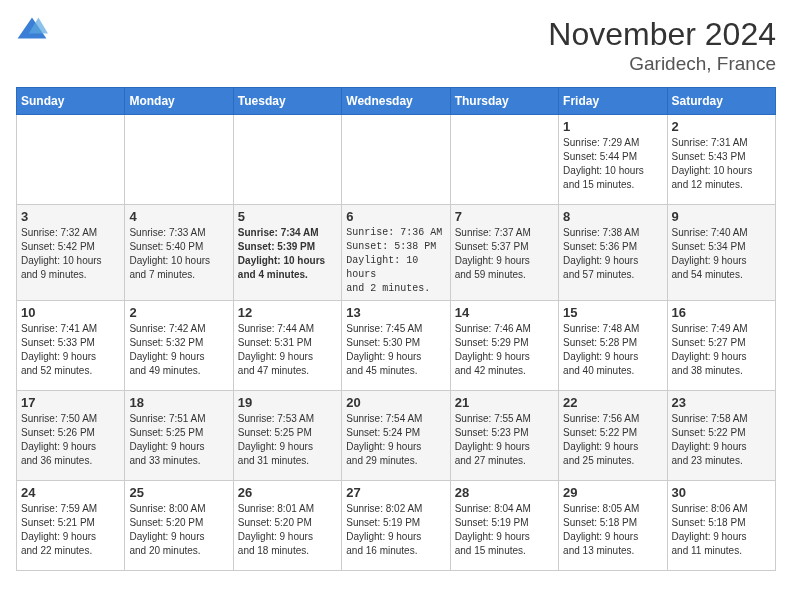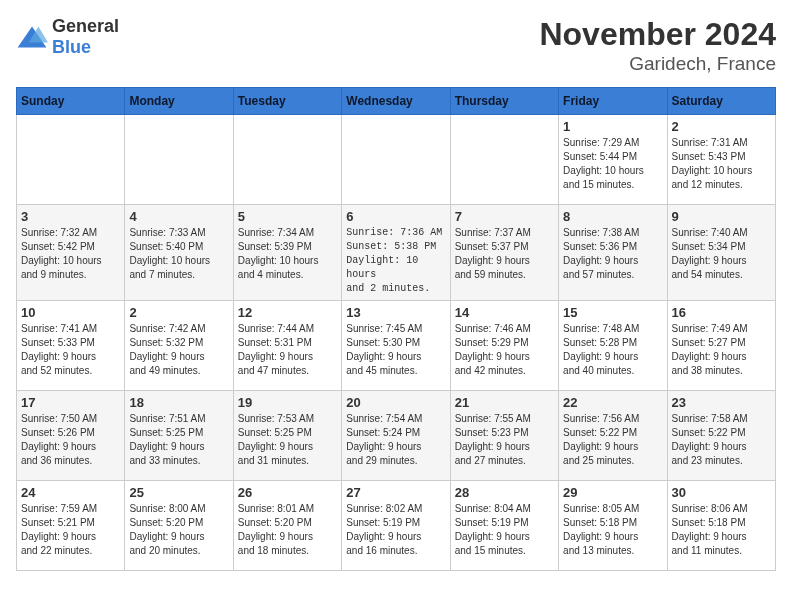--- a/index.html
+++ b/index.html
@@ -89,10 +89,6 @@
       <polygon points="20,2 38,28 2,28" fill="#3a7fd5"></polygon>
       <polygon points="28,2 40,22 16,22" fill="#5ba8e0" opacity="0.7"></polygon>
     </svg>
-    <div>
-      <span style="font-size:18px;font-weight:bold;color:#333;">General</span><br>
-      <span style="font-size:18px;font-weight:bold;color:#3a7fd5;">Blue</span>
-    </div>
   </div>
   <div class="title-area">
     <div class="month-title">November 2024</div>

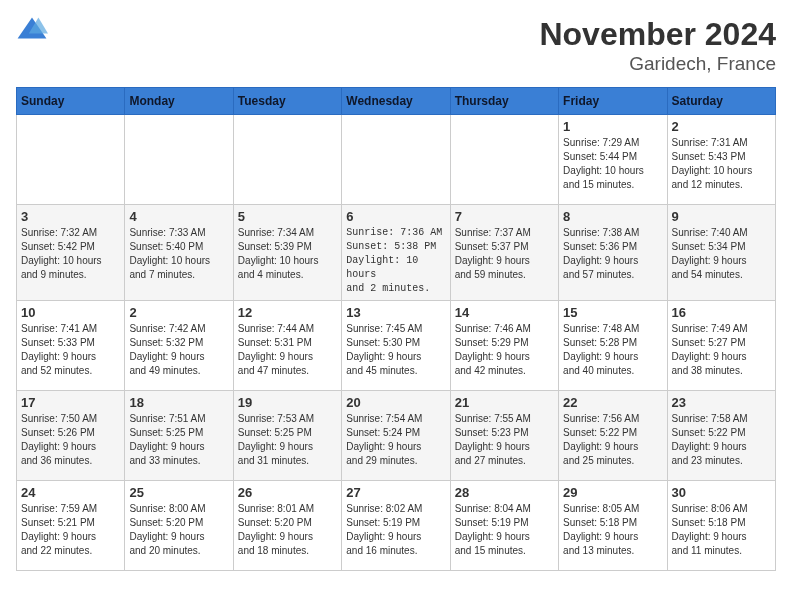--- a/index.html
+++ b/index.html
@@ -30,7 +30,7 @@
     }
     .month-title {
       font-size: 32px;
-      font-weight: bold;
+      font-weight: normal;
       color: #333;
     }
     .location-subtitle {

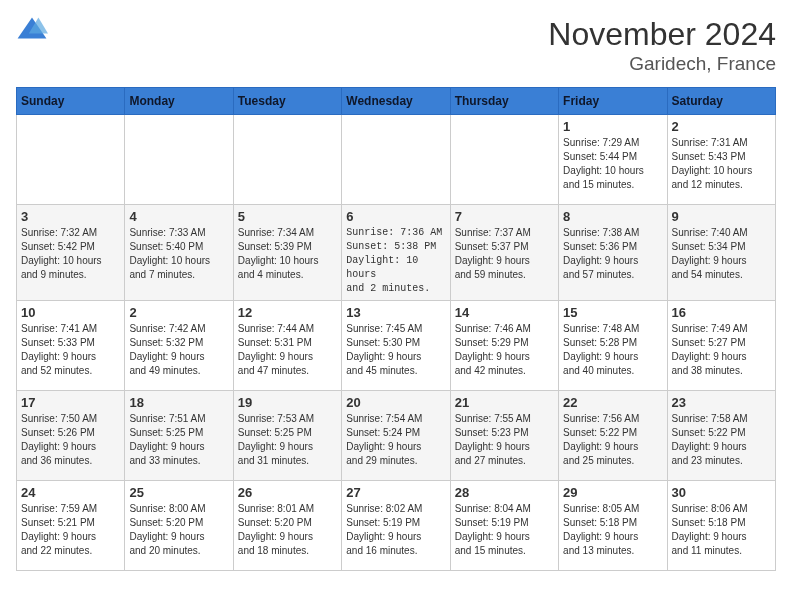--- a/index.html
+++ b/index.html
@@ -44,7 +44,7 @@
     }
     thead th {
       background-color: #3a7fd5;
-      color: #0f172a;
+      color: #ffffff;
       font-size: 12px;
       font-weight: bold;
       padding: 6px 4px;

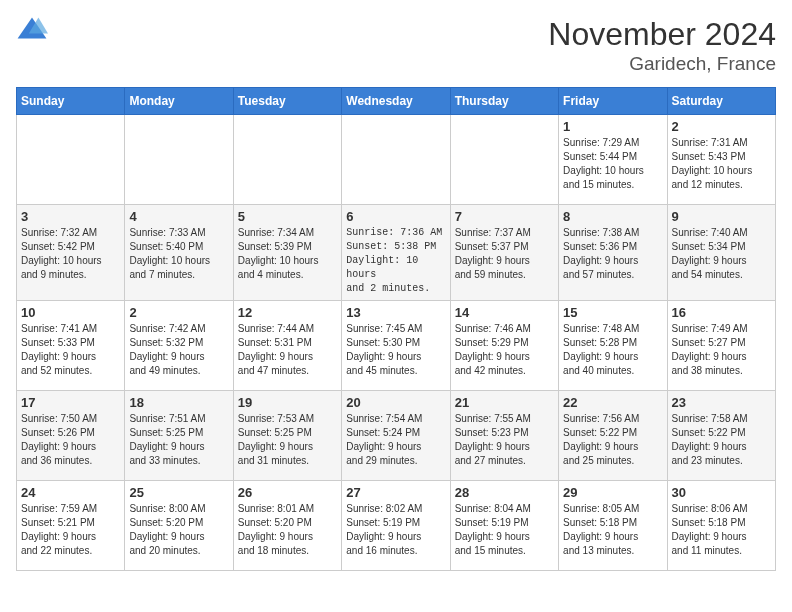--- a/index.html
+++ b/index.html
@@ -147,7 +147,7 @@
         </td>
         <td>
           <span class="day-number">5</span>
-          <div class="day-info" style="white-space: pre-line;">Sunrise: 7:34 AM
+          <div class="day-info" style="white-space: pre-line; font-weight: bold;">Sunrise: 7:34 AM
 Sunset: 5:39 PM
 Daylight: 10 hours
 and 4 minutes.</div>

